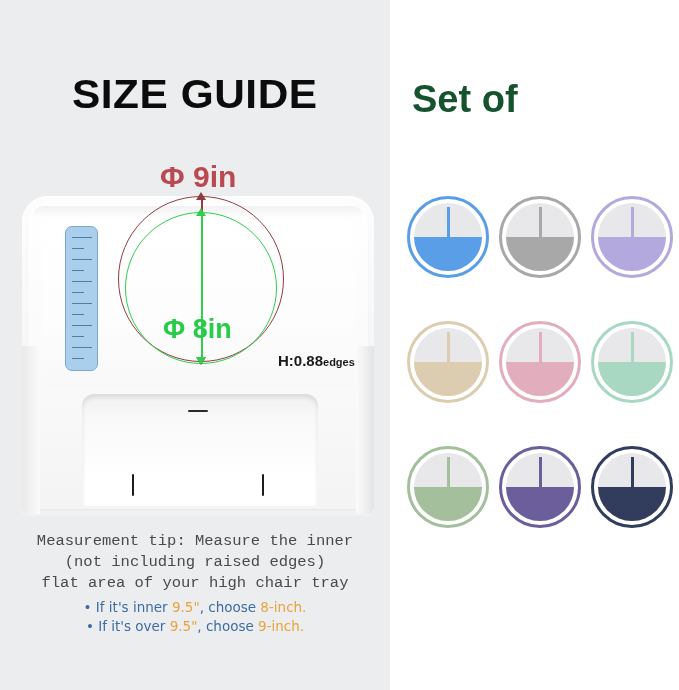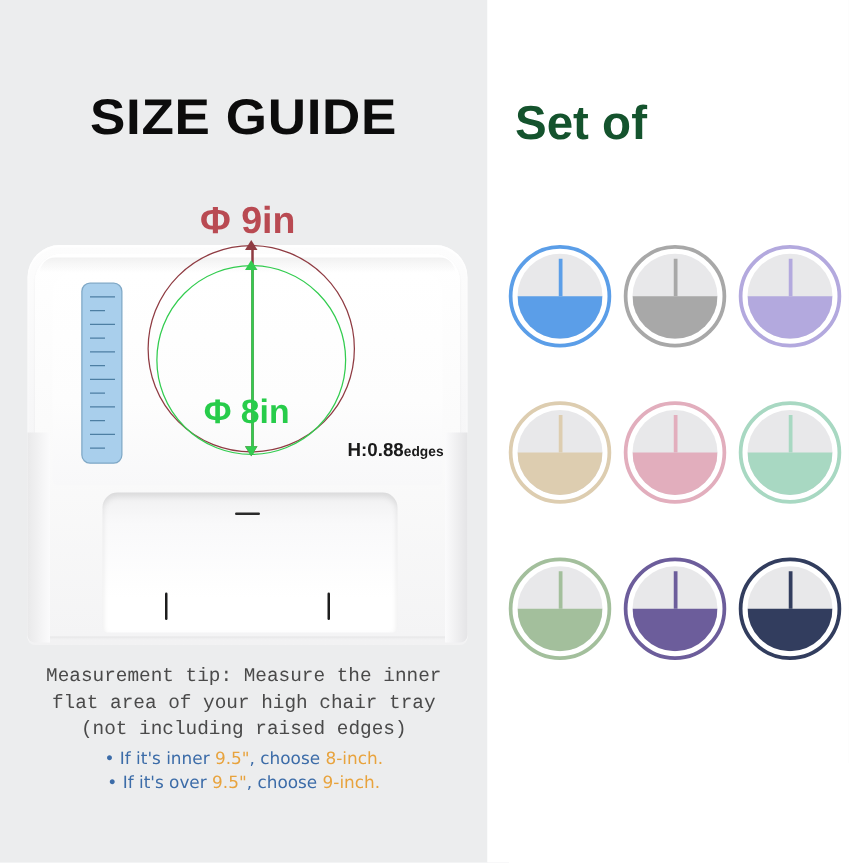--- a/index.html
+++ b/index.html
@@ -261,8 +261,8 @@
 
     <div class="tip">
       <div>Measurement tip: Measure the inner</div>
+      <div>(not including raised edges)</div>
       <div>flat area of your high chair tray</div>
-      <div>(not including raised edges)</div>
     </div>
 
     <div class="bullets">

